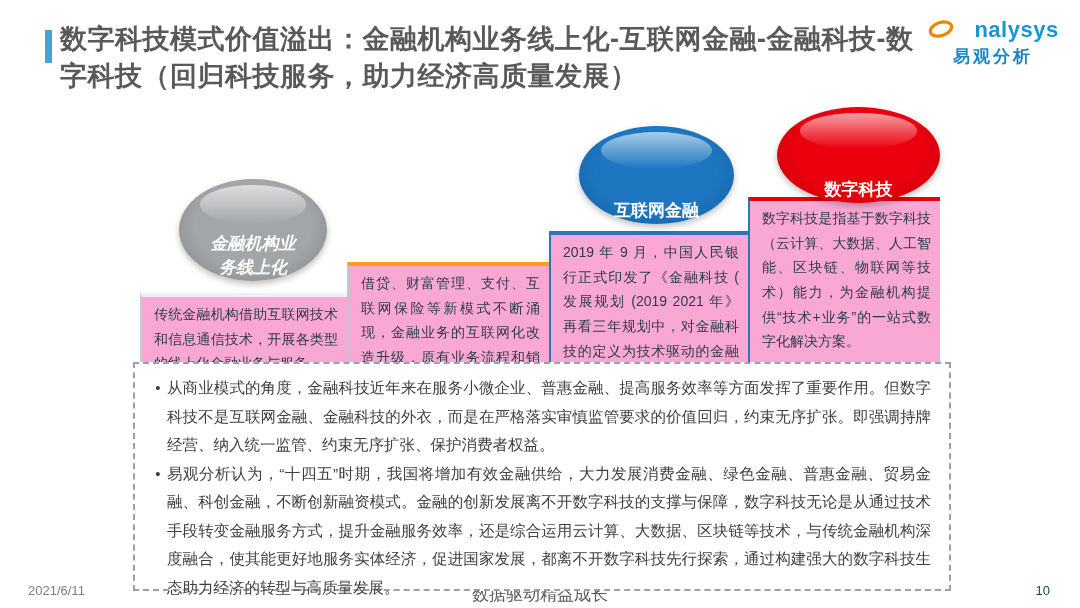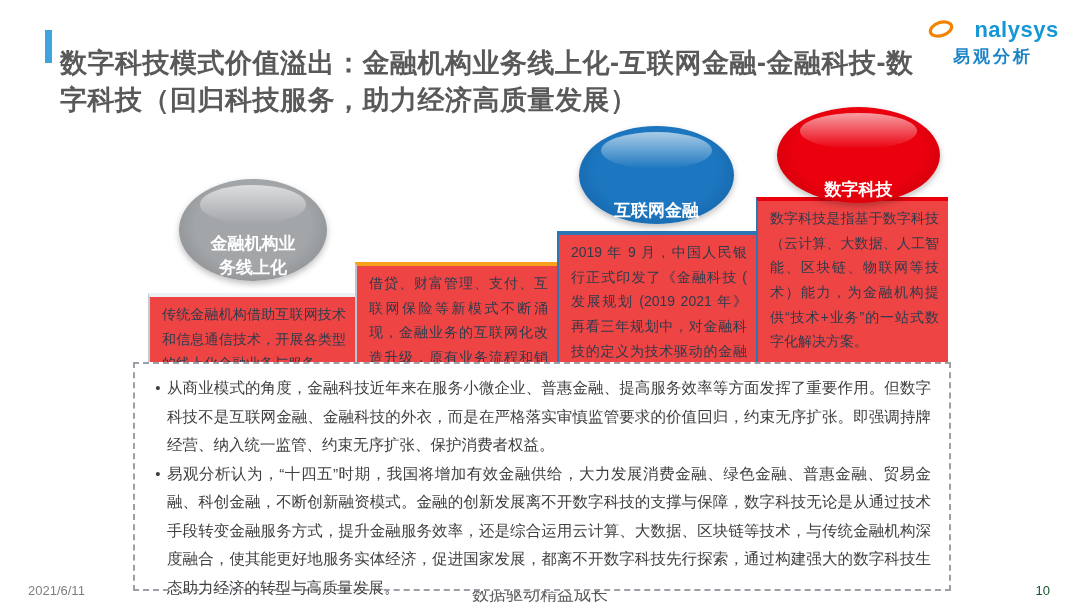--- a/index.html
+++ b/index.html
@@ -16,7 +16,6 @@
     position:absolute; left:60px; top:21px; width:880px;
     font-size:27px; font-weight:bold; color:#595959; line-height:1.37;
     letter-spacing:0.5px;
-    margin-top:24px;
   }
   
   .logo { position:absolute; right:22px; top:16px; width:130px; text-align:center; }

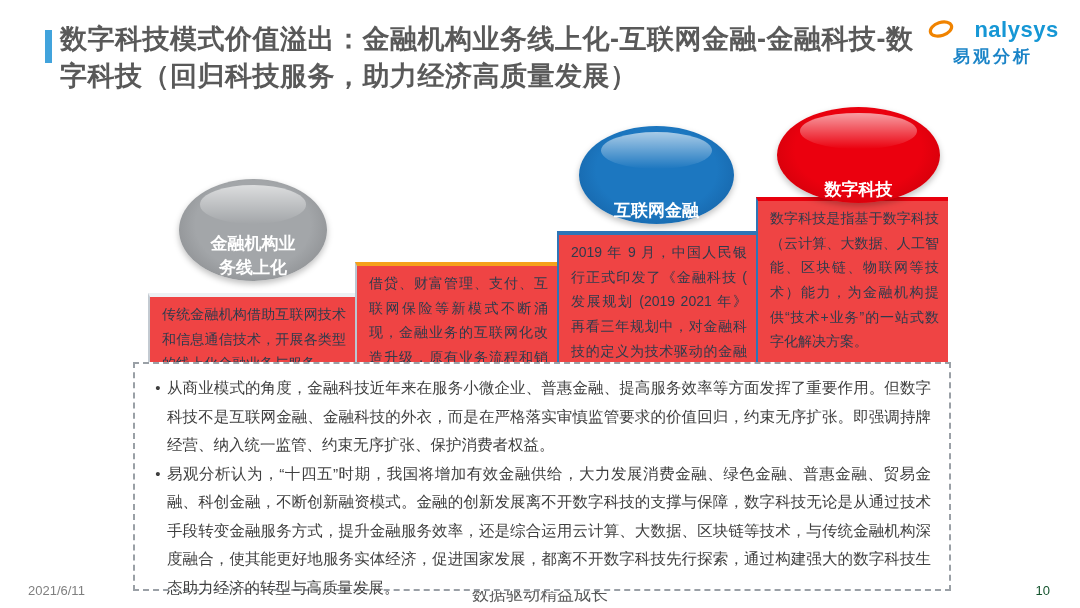--- a/index.html
+++ b/index.html
@@ -29,8 +29,8 @@
   }
   
   .step {
-    position:absolute; background:#ef4444; z-index:1;
-    font-size:14px; line-height:1.76; color:#2F3B4C; text-align:justify;margin-left:8px;
+    position:absolute; background:#f9a8d4; z-index:1;
+    font-size:14px; line-height:1.76; color:#2F3B4C; text-align:justify;
   }
   .step p { padding:5px 9px 0 12px; }
   .step1 { left:140px; top:293px; width:207px; height:77px;

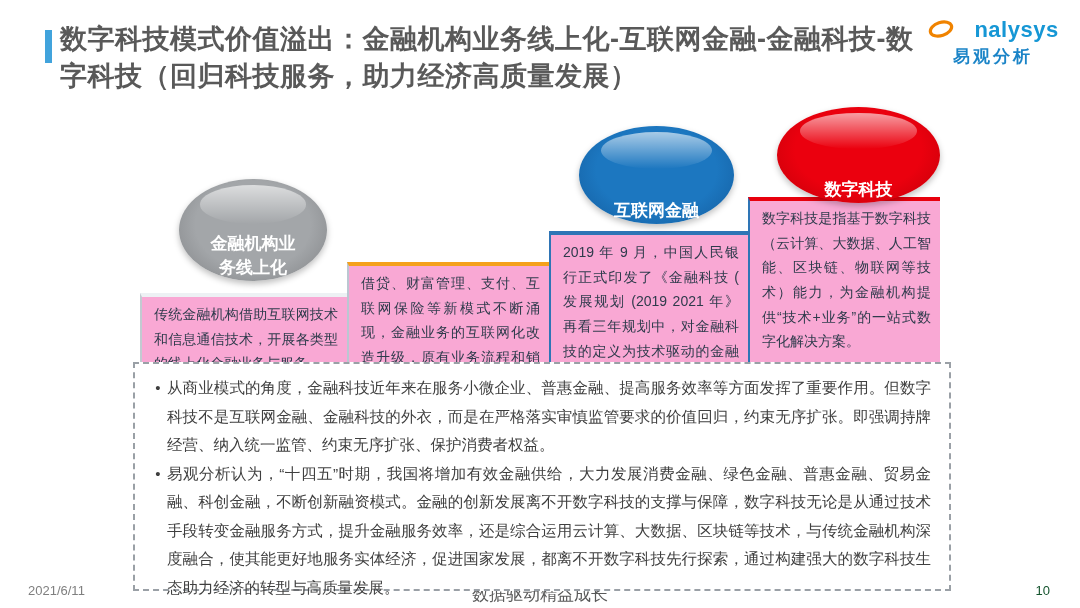--- a/index.html
+++ b/index.html
@@ -57,7 +57,7 @@
   .bubble span.lbl { position:relative; z-index:1; padding:0 10px; }
   .b1 { left:179px; top:179px; width:148px; height:102px;
         background:radial-gradient(ellipse at 50% 45%, #A3A6A9 55%, #7E8083 100%); }
-  .b1 span.lbl { padding:0 26px; }
+  .b1 span.lbl { padding:0 26px;font-style:italic; }
   .b2 { left:386px; top:152px; width:138px; height:93px;
         background:radial-gradient(ellipse at 50% 45%, #F6A318 55%, #DE8E00 100%); }
   .b3 { left:579px; top:126px; width:155px; height:98px;

